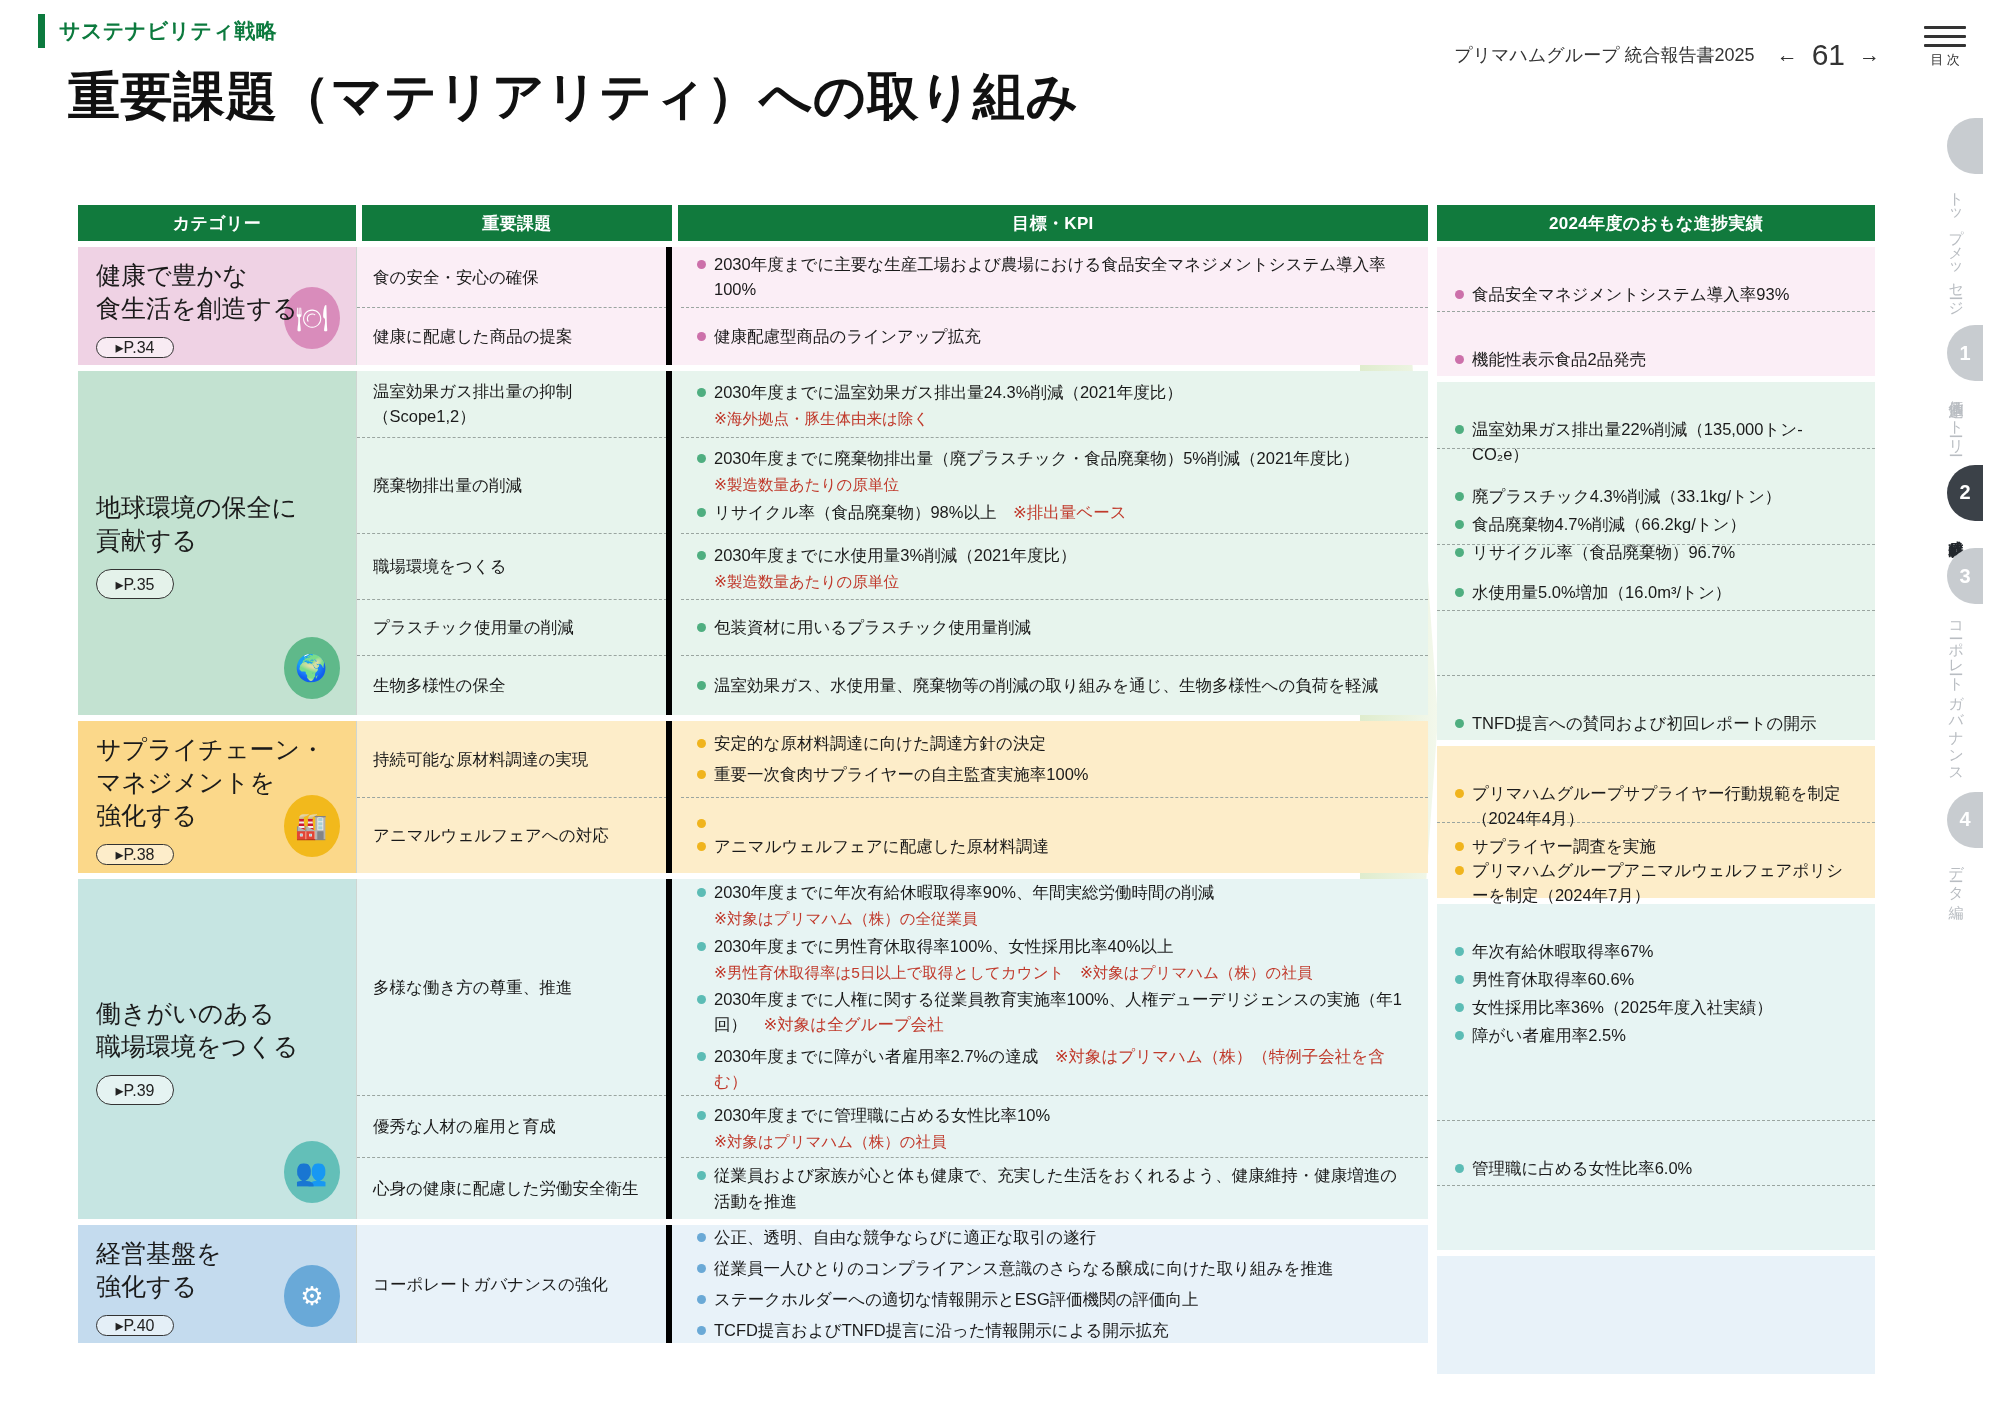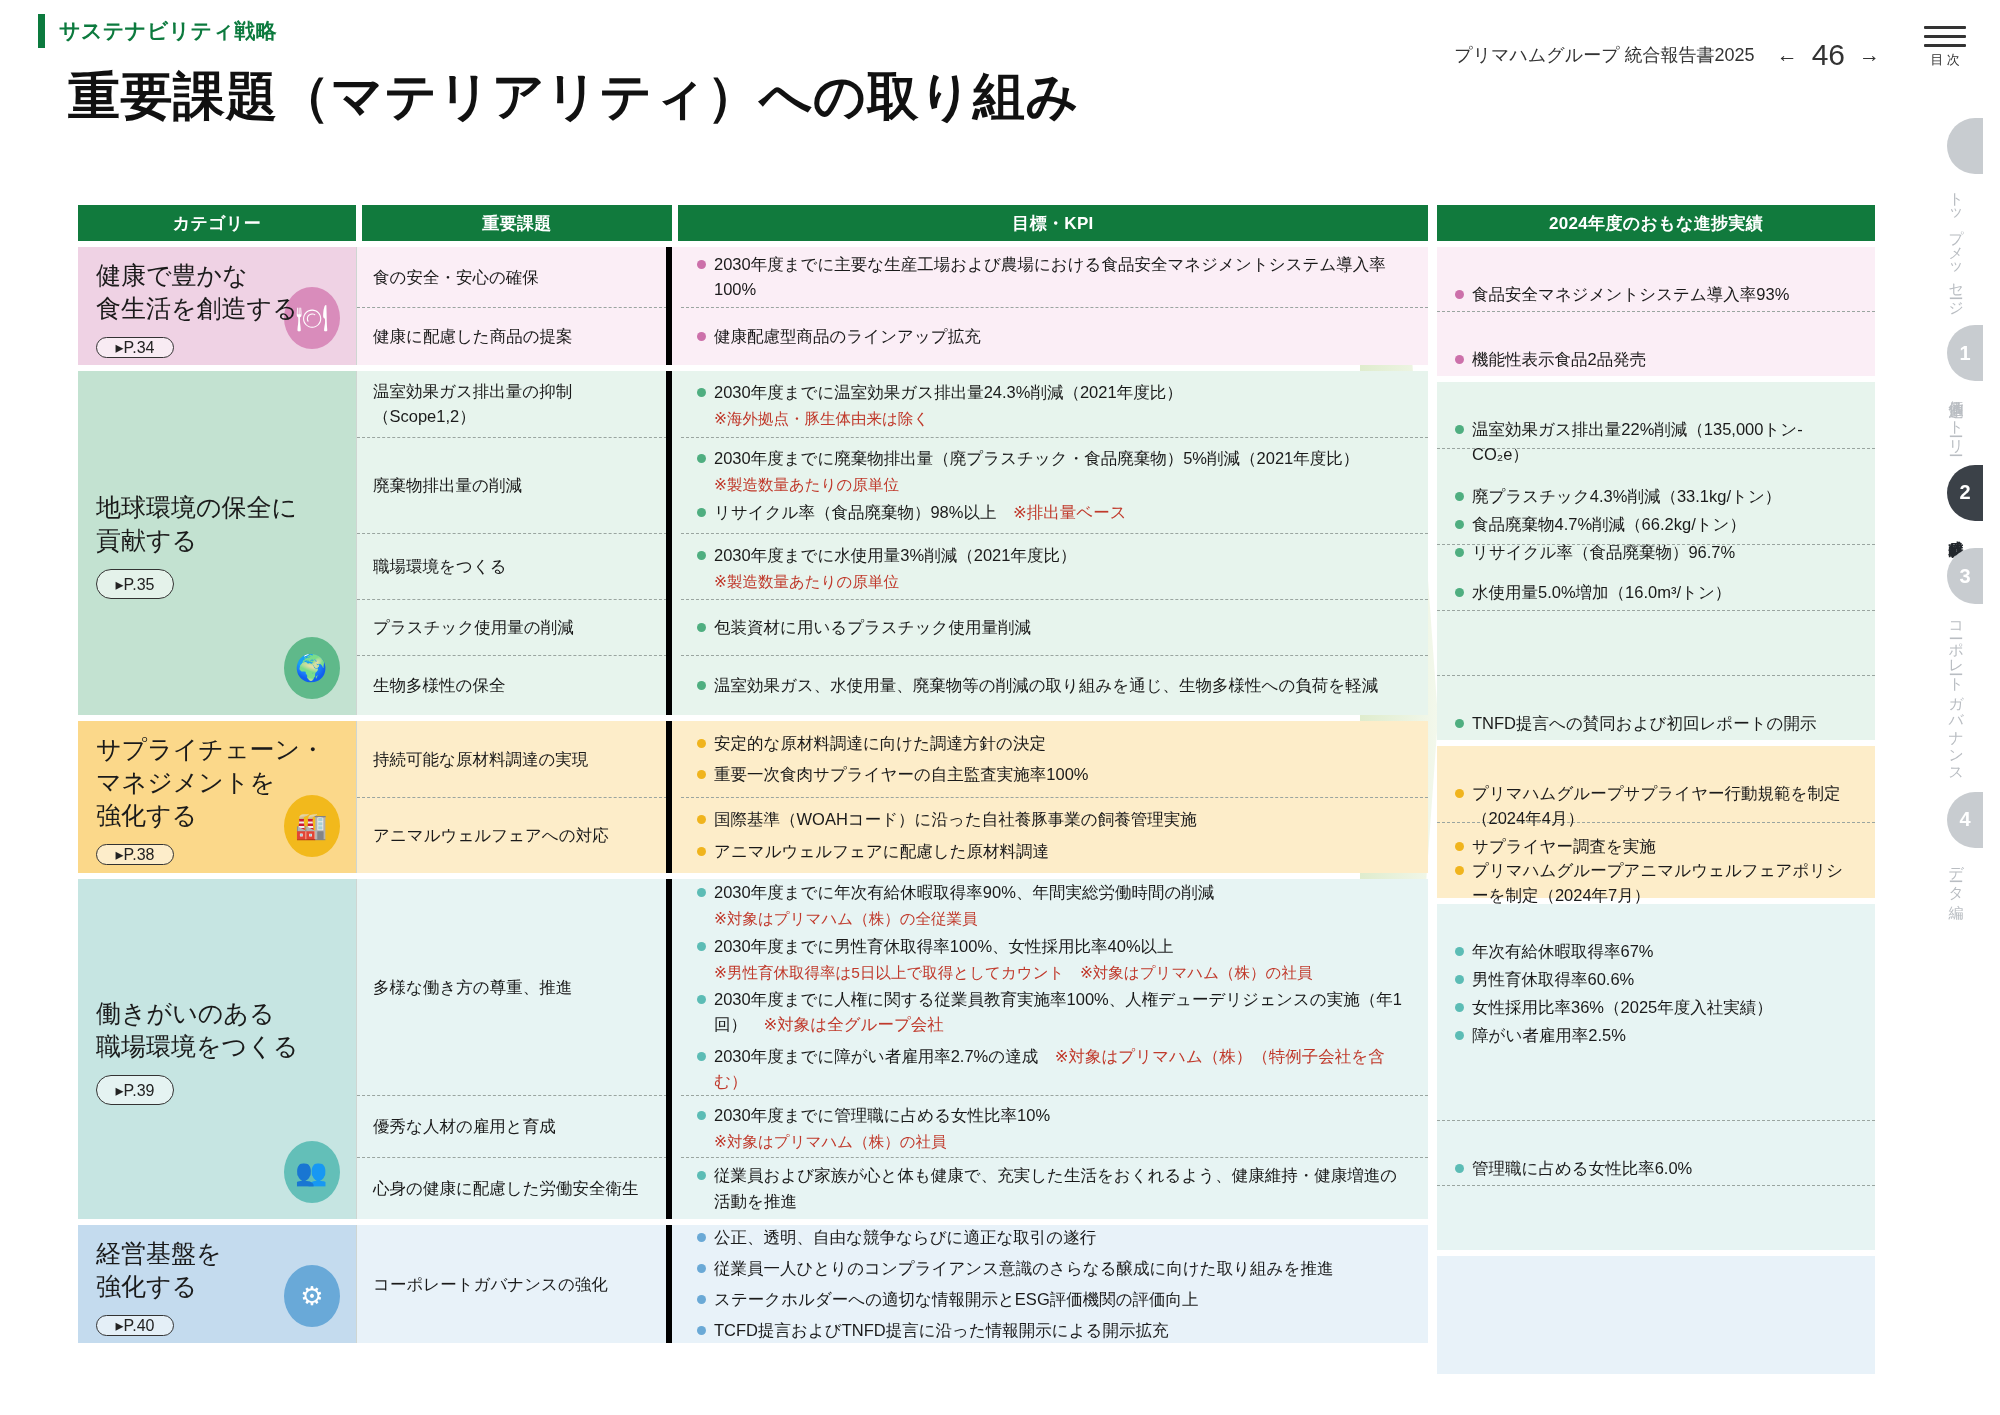--- a/index.html
+++ b/index.html
@@ -182,7 +182,7 @@
     <span class="hdr-book">プリマハムグループ 統合報告書2025</span>
     <span class="hdr-nav">
       <span class="hdr-arrow">←</span>
-      <span class="hdr-pageno">46</span>
+      <span class="hdr-pageno">61</span>
       <span class="hdr-arrow">→</span>
     </span>
   </div>

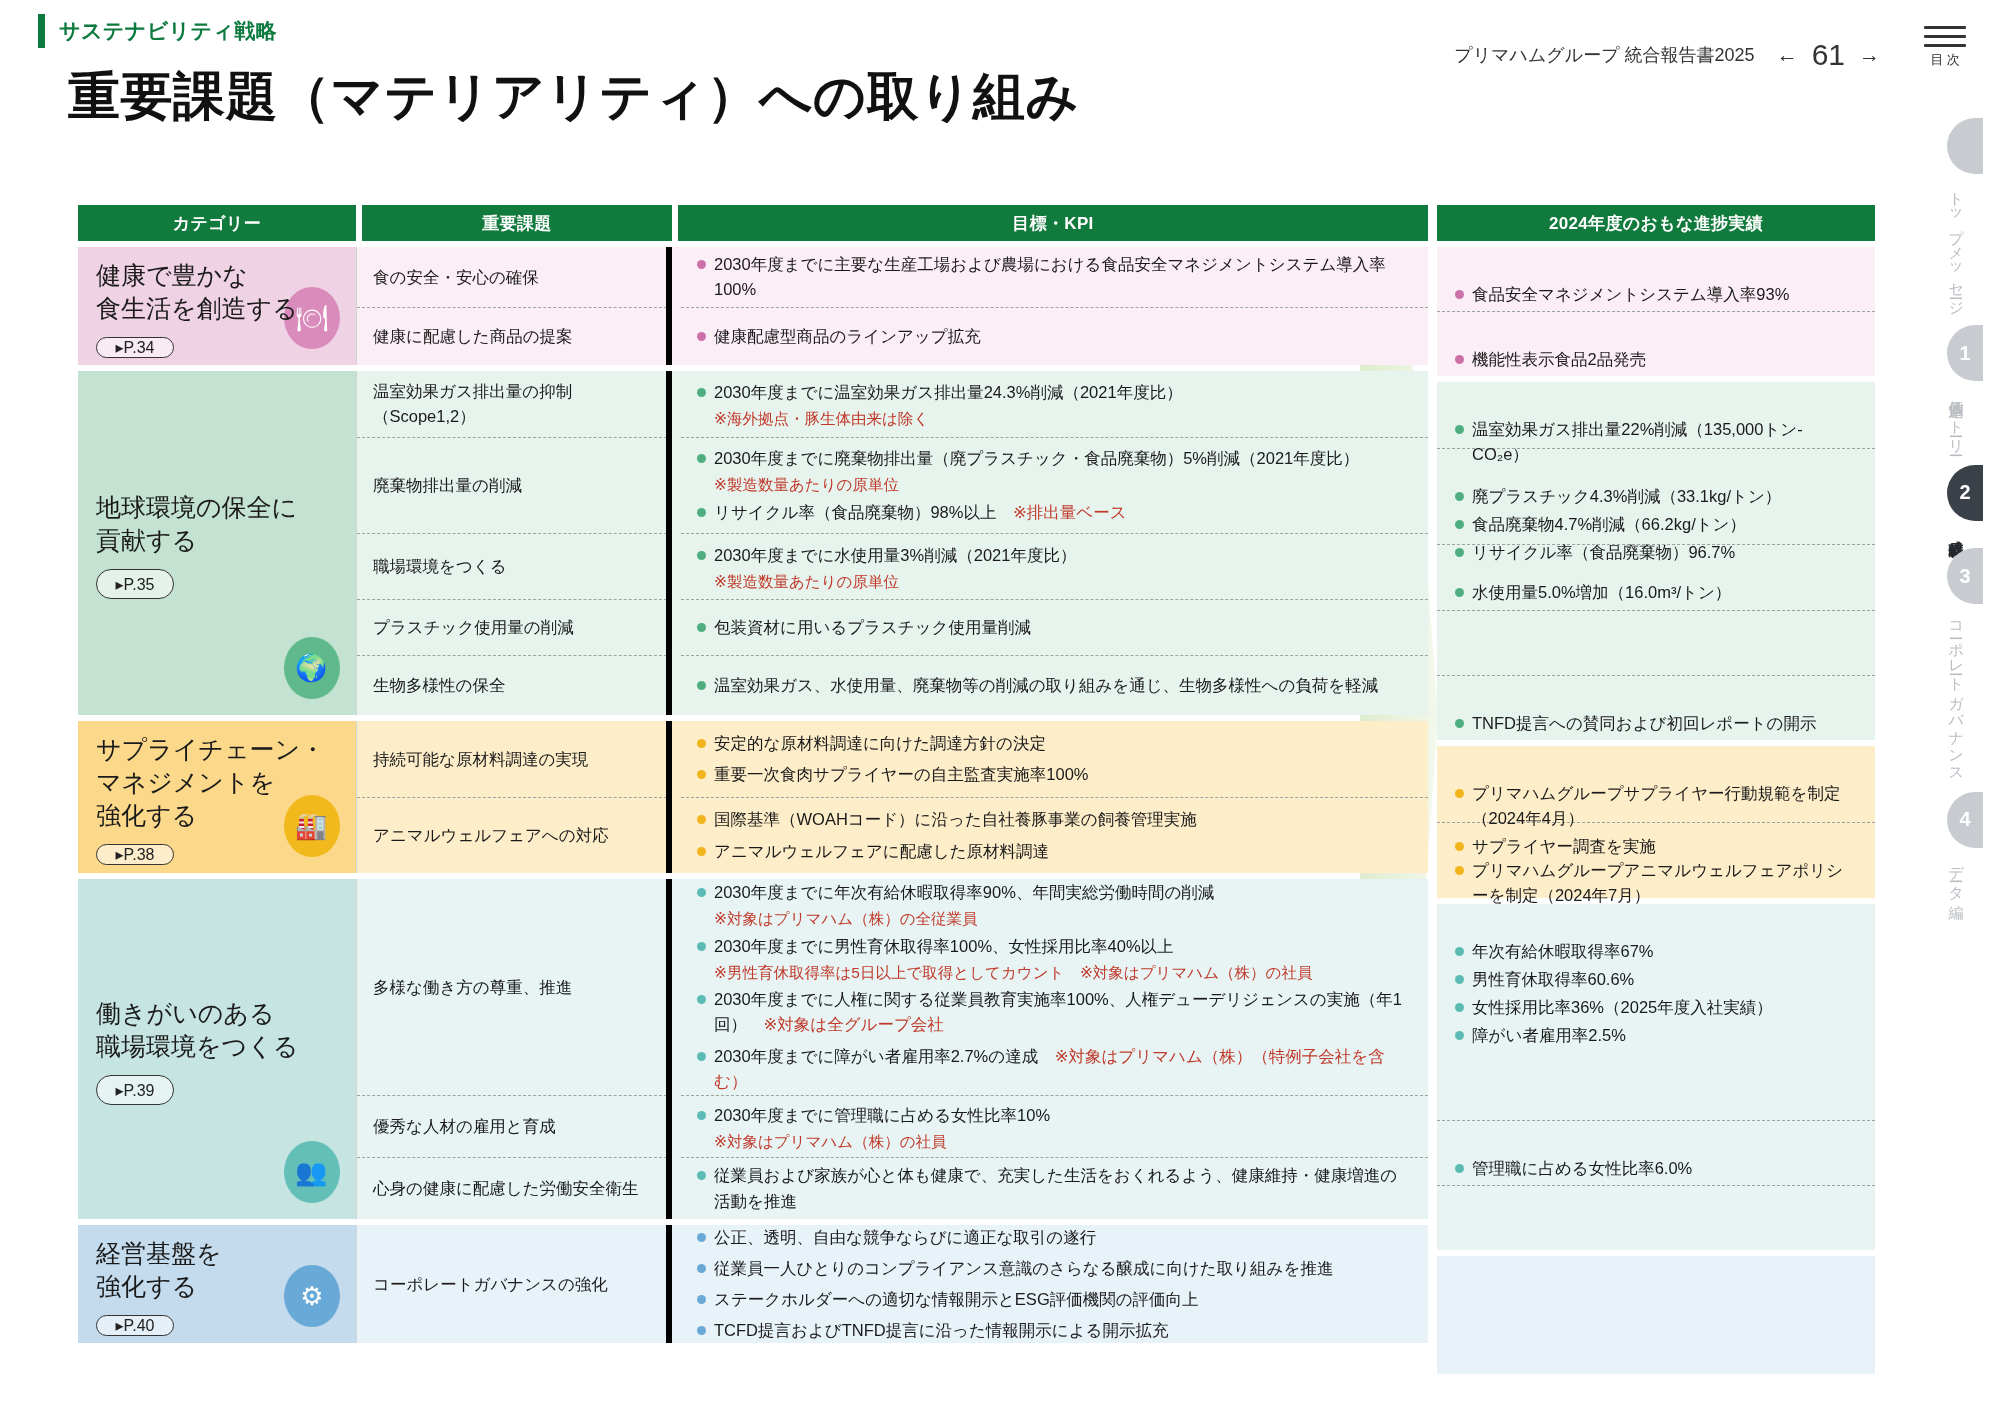--- a/index.html
+++ b/index.html
@@ -362,7 +362,6 @@
             <div class="kpi-cell dashed-top" style="height: 76px;">
               <div class="bullet-line">
                 <span class="dot"></span>
-                <span class="bullet-text">国際基準（WOAHコード）に沿った自社養豚事業の飼養管理実施</span>
               </div>
               <div class="bullet-line">
                 <span class="dot"></span>

